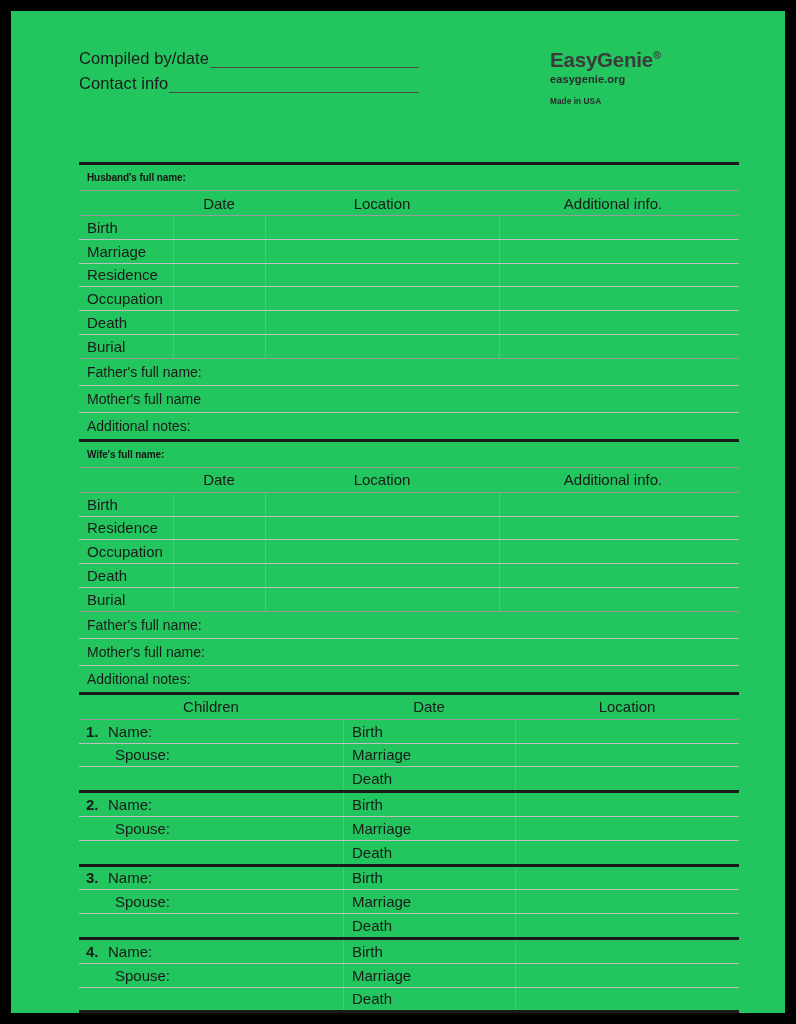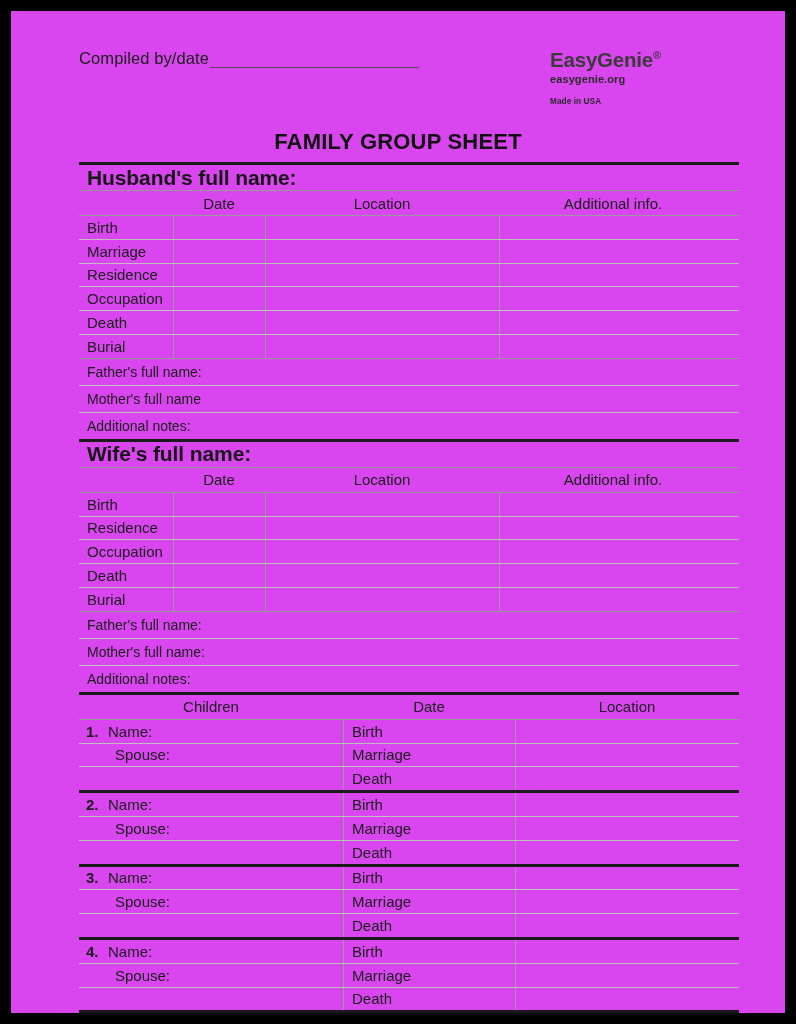--- a/index.html
+++ b/index.html
@@ -17,7 +17,7 @@
     top: 11px;
     width: 774px;
     height: 1002px;
-    background: #d946ef;
+    background: #22c55e;
     overflow: hidden;
   }
 

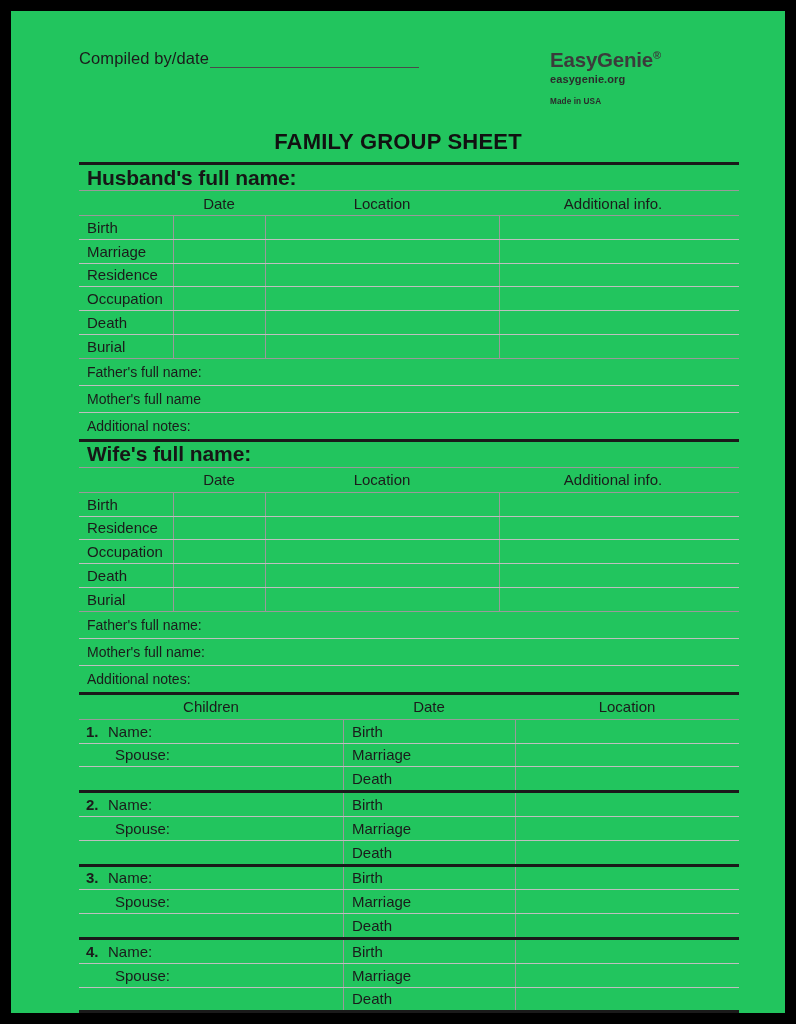--- a/index.html
+++ b/index.html
@@ -221,6 +221,10 @@
         <span class="lbl">Compiled by/date</span>
         <span class="rule"></span>
       </div>
+      <div class="field-line">
+        <span class="lbl">Contact info</span>
+        <span class="rule"></span>
+      </div>
     </div>
 
     <div class="brand">

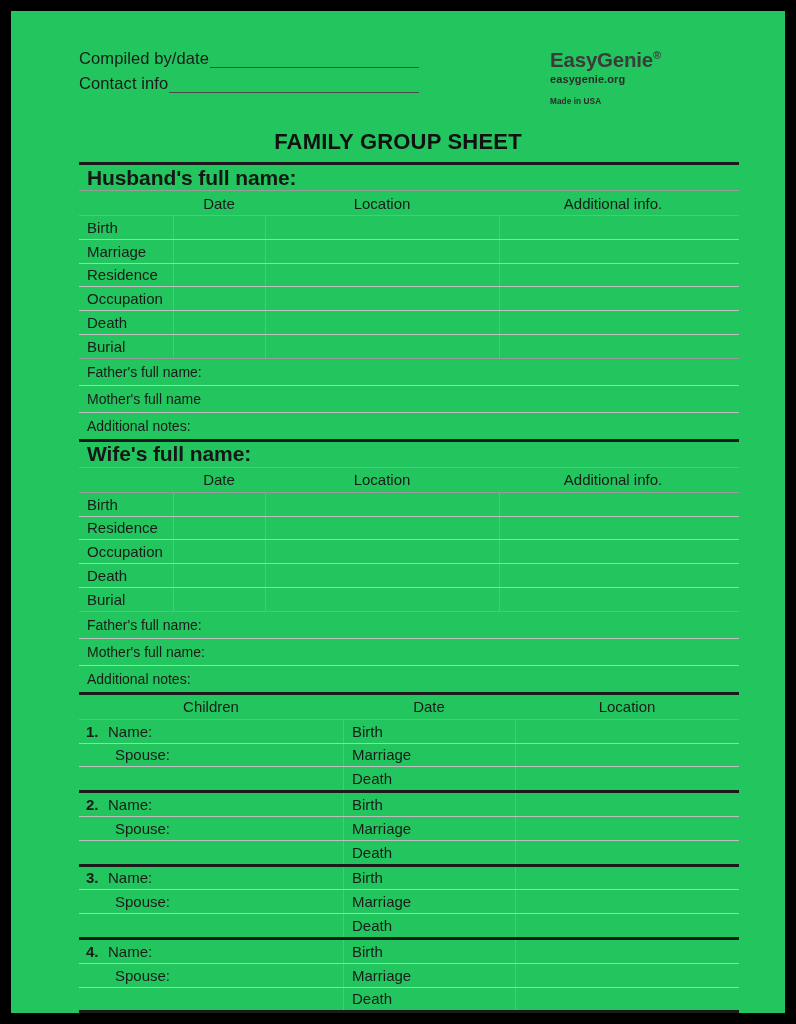--- a/index.html
+++ b/index.html
@@ -236,7 +236,6 @@
     </div>
   </div>
 
-  <div class="sheet-title">FAMILY GROUP SHEET</div>
 
   <div class="form-body">
 

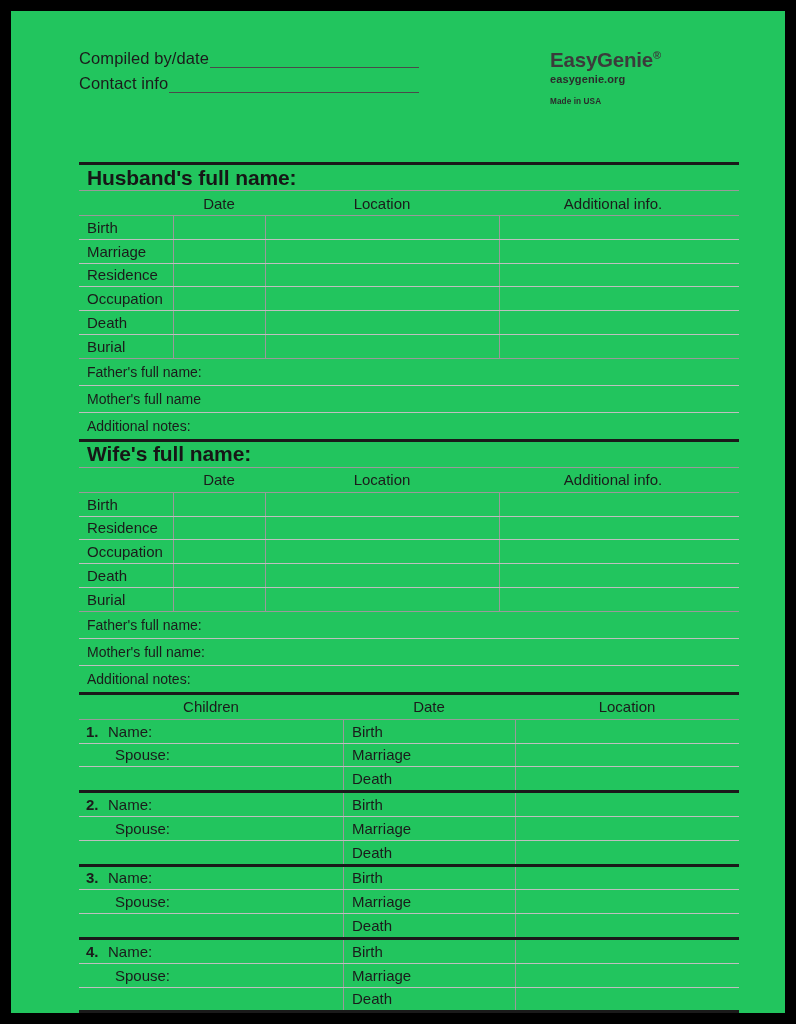--- a/index.html
+++ b/index.html
@@ -116,7 +116,7 @@
     display: flex;
     align-items: center;
     padding-left: 8px;
-    font-size: 21px;
+    font-size: 10px;
     font-weight: 700;
     color: #161616;
     letter-spacing: -0.1px;

